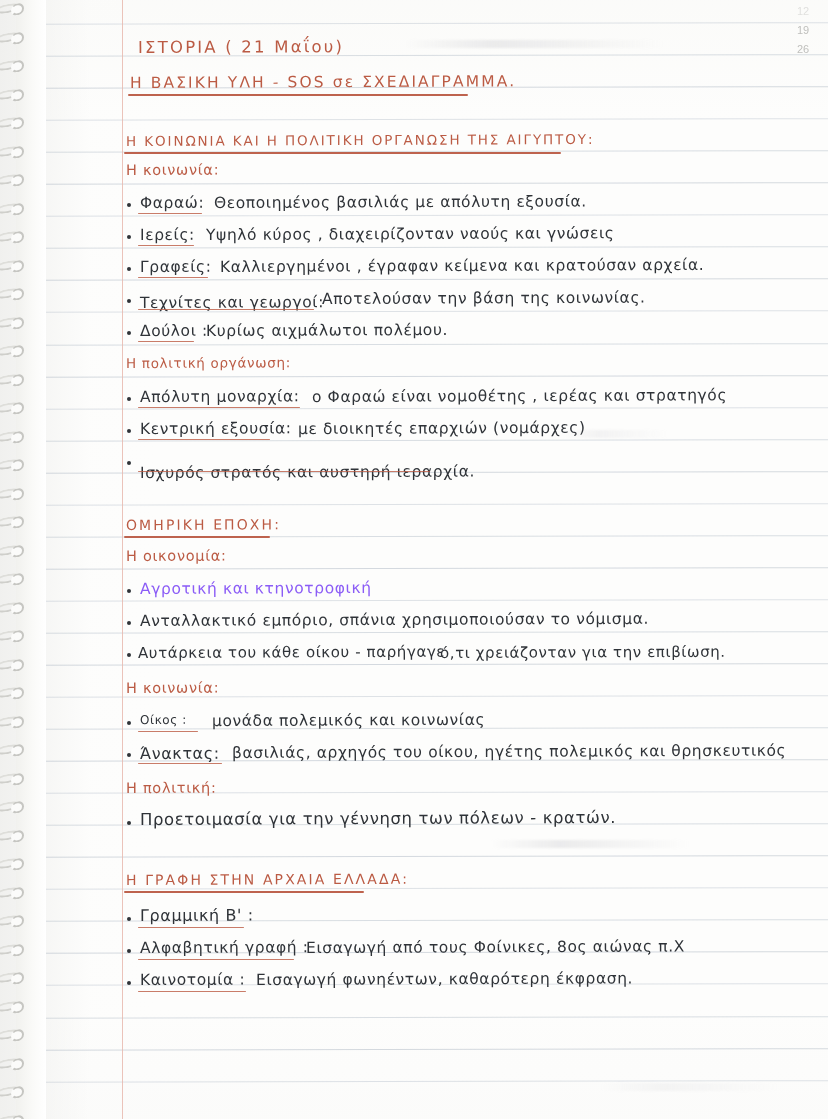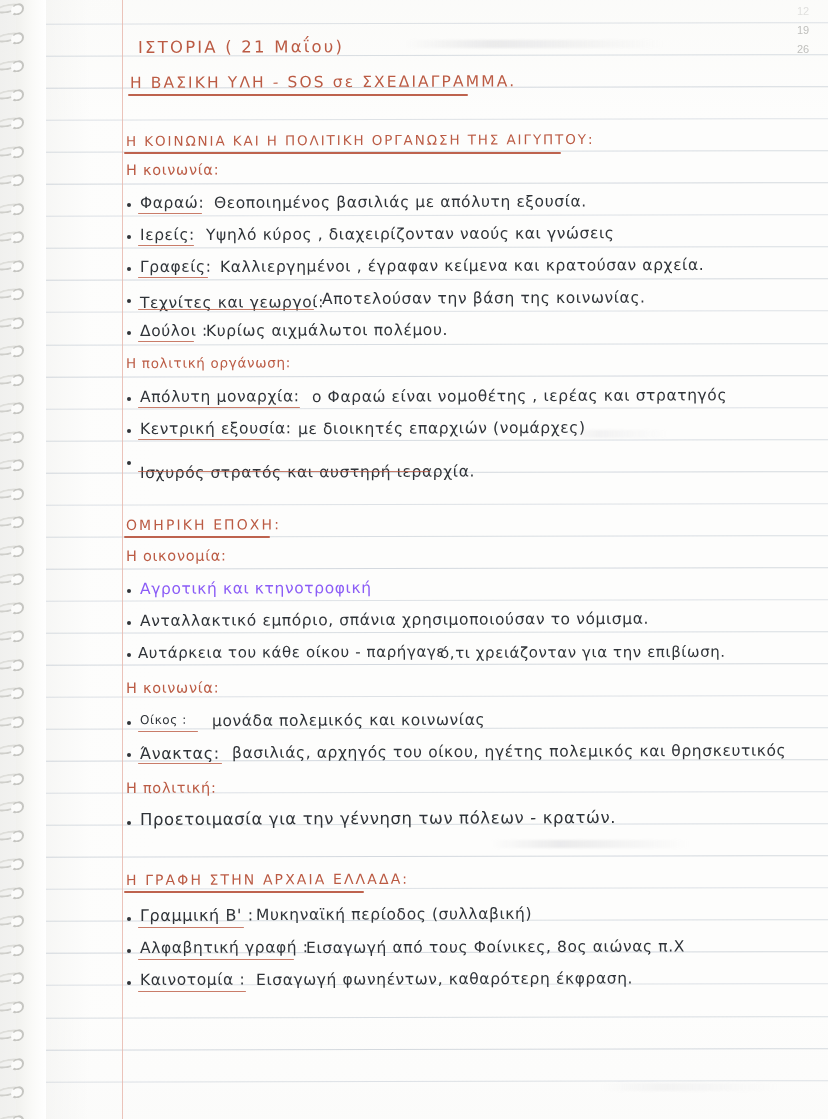--- a/index.html
+++ b/index.html
@@ -361,7 +361,6 @@
     <div class="dot" style="left: 127px; top: 917px; background: rgb(47, 51, 56);"></div>
     <div class="ln hand black bodyline" style="left: 140px; top: 908px; font-size: 16px; color: rgb(47, 51, 56);">Γραμμική Β' :</div>
     <div class="u thin" style="left: 138px; top: 927px; width: 106px; background: rgb(187, 91, 68);"></div>
-    <div class="ln hand black bodyline" style="left: 256px; top: 908px; color: rgb(47, 51, 56);">Μυκηναϊκή περίοδος (συλλαβική)</div>
 
     <div class="dot" style="left: 127px; top: 949px; background: rgb(47, 51, 56);"></div>
     <div class="ln hand black bodyline" style="left: 140px; top: 941px; color: rgb(47, 51, 56);">Αλφαβητική γραφή :</div>

